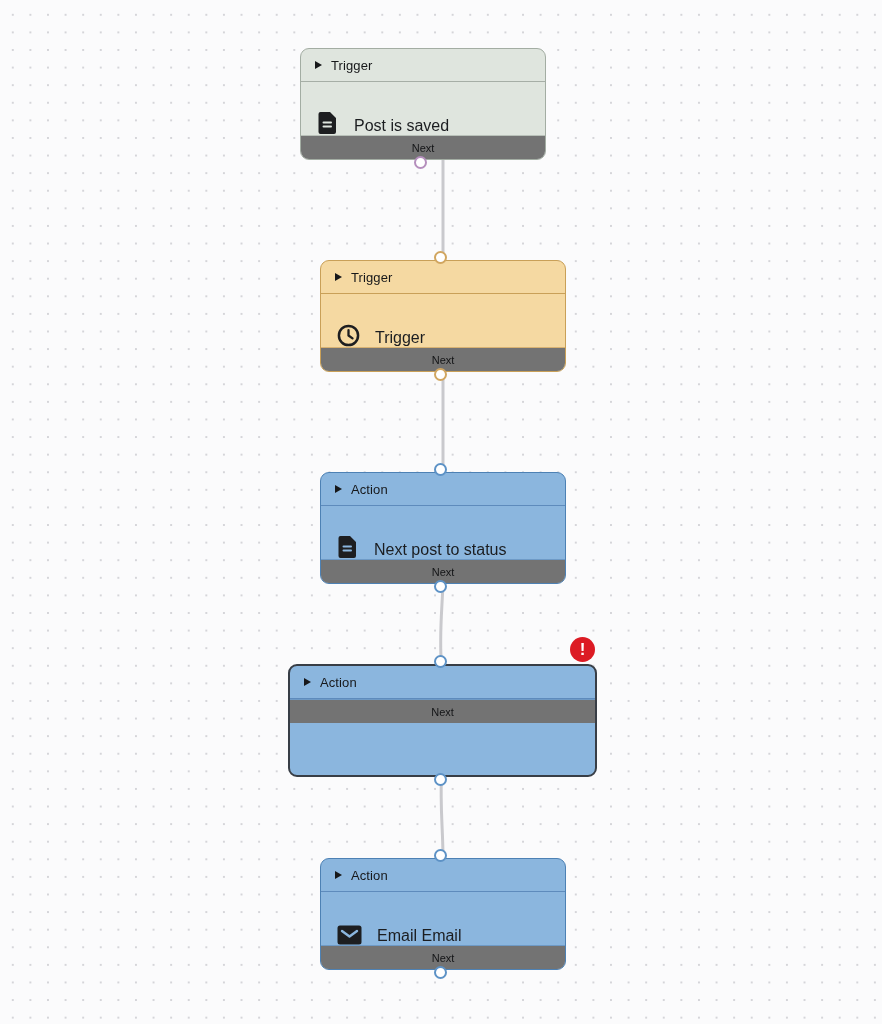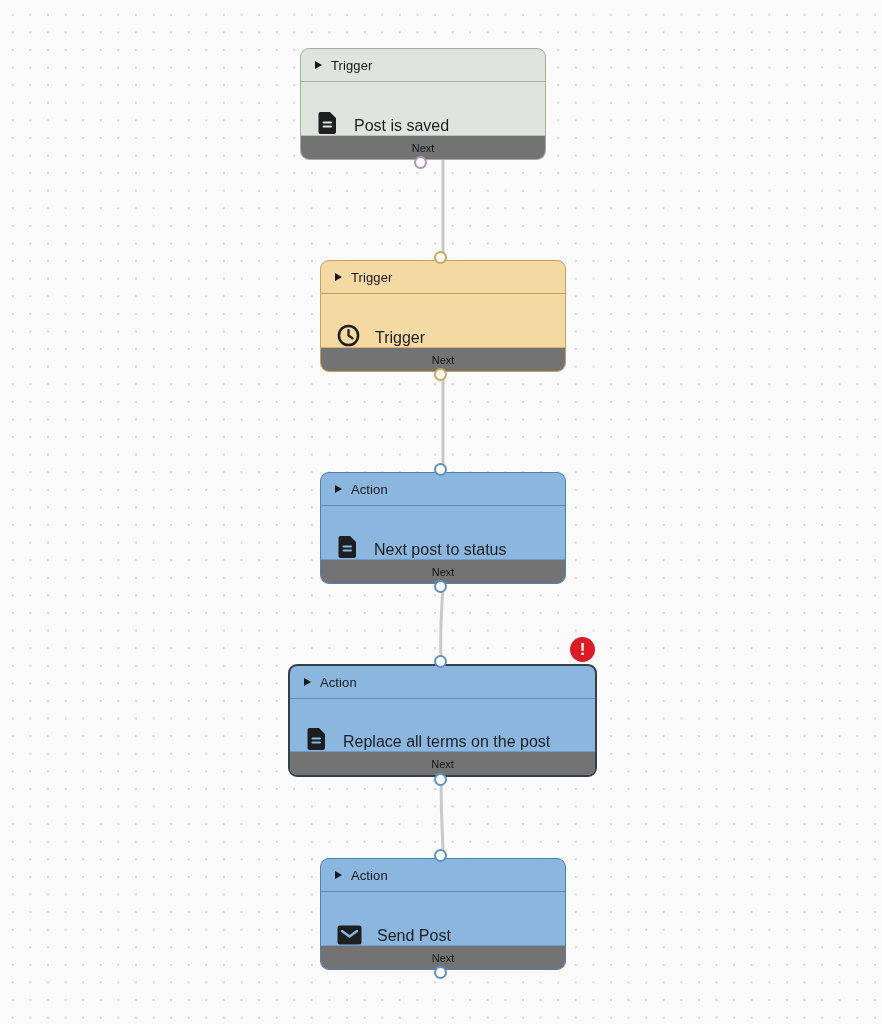--- a/index.html
+++ b/index.html
@@ -225,16 +225,6 @@
         <span class="tri"></span>
         <span class="node-category">Action</span>
       </div>
-      <div class="node-body">
-        <span class="node-icon">
-          <svg width="22" height="24" viewBox="0 0 22 24">
-            <path d="M3.5 1 H13 L19 7 V21 a2 2 0 0 1 -2 2 H3.5 a2 2 0 0 1 -2 -2 V3 a2 2 0 0 1 2 -2 Z" fill="#1d1e20"></path>
-            <rect x="5.5" y="10.5" width="9.5" height="2" rx="1" fill="#8bb6de"></rect>
-            <rect x="5.5" y="14.5" width="9.5" height="2" rx="1" fill="#8bb6de"></rect>
-          </svg>
-        </span>
-        <span class="node-title">Replace all terms on the post</span>
-      </div>
       <div class="node-footer">
         <span class="next-label">Next</span>
       </div>

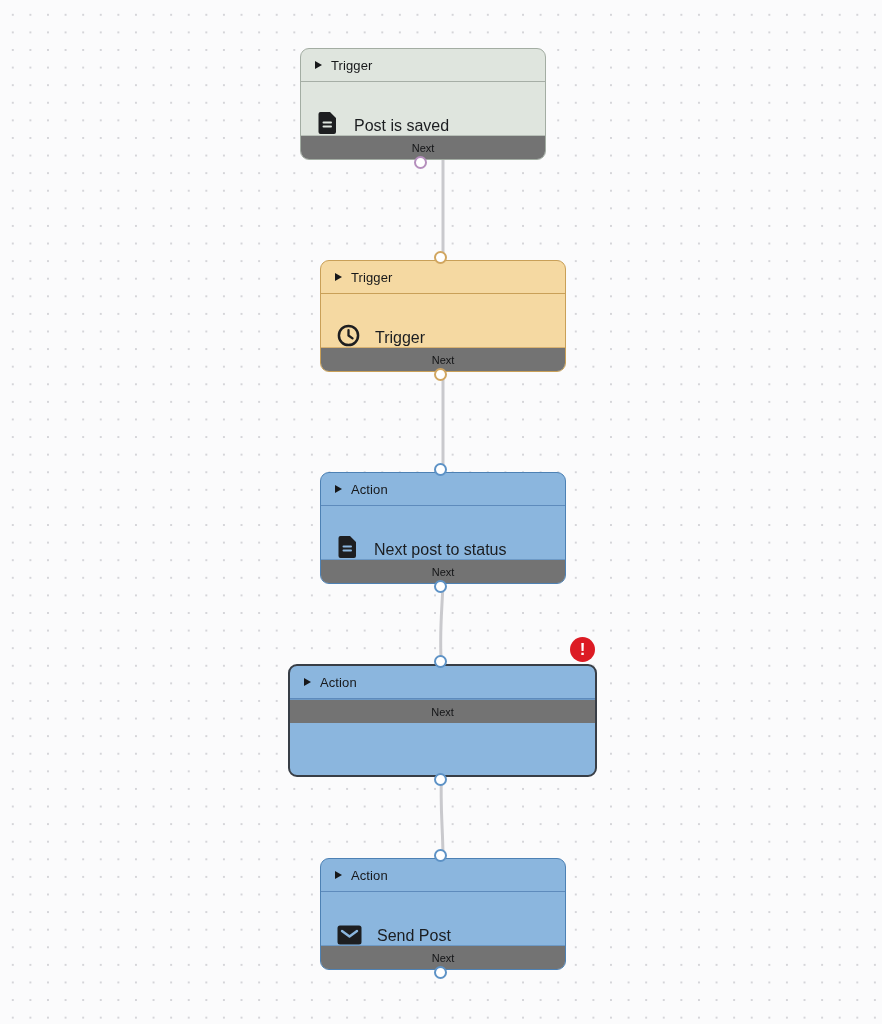--- a/index.html
+++ b/index.html
@@ -247,7 +247,7 @@
             <path d="M5 6 L12.5 11.5 L20 6" fill="none" stroke="#8bb6de" stroke-width="2.4" stroke-linecap="round" stroke-linejoin="round"></path>
           </svg>
         </span>
-        <span class="node-title">Send Post</span>
+        <span class="node-title">Email Email</span>
       </div>
       <div class="node-footer">
         <span class="next-label">Next</span>

